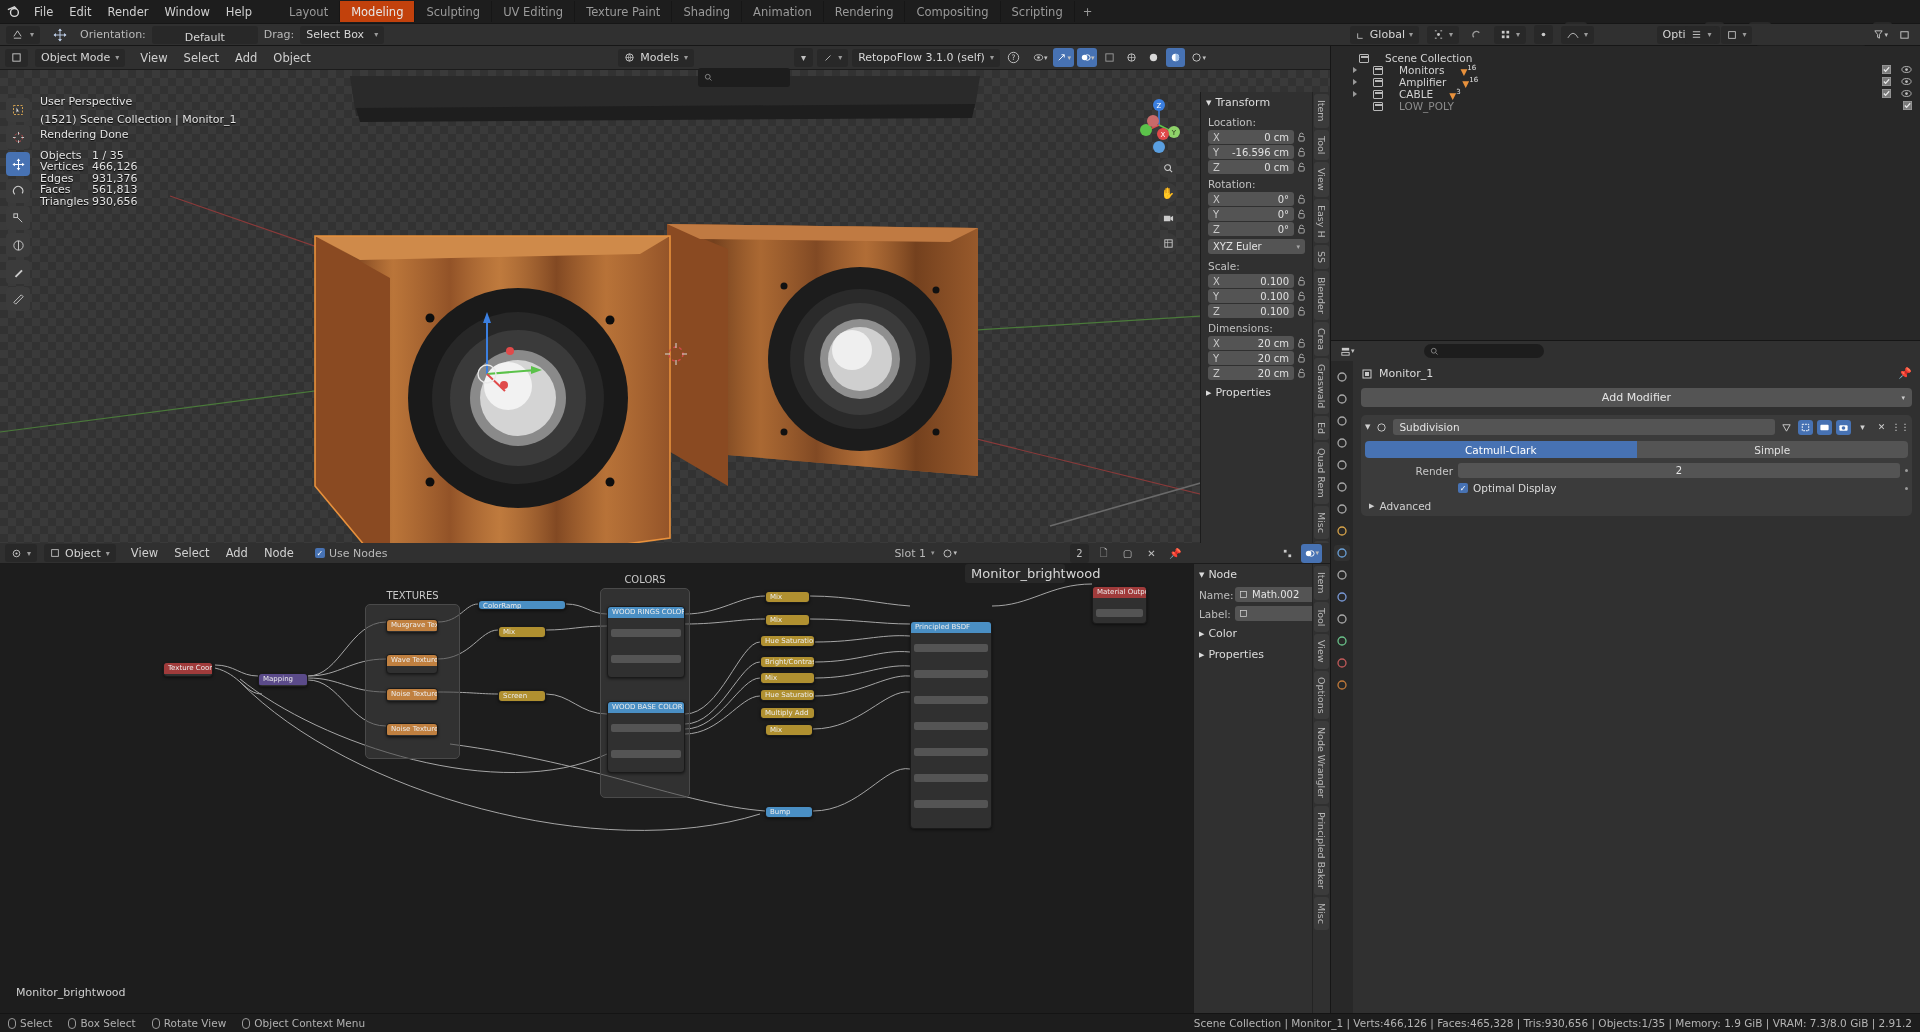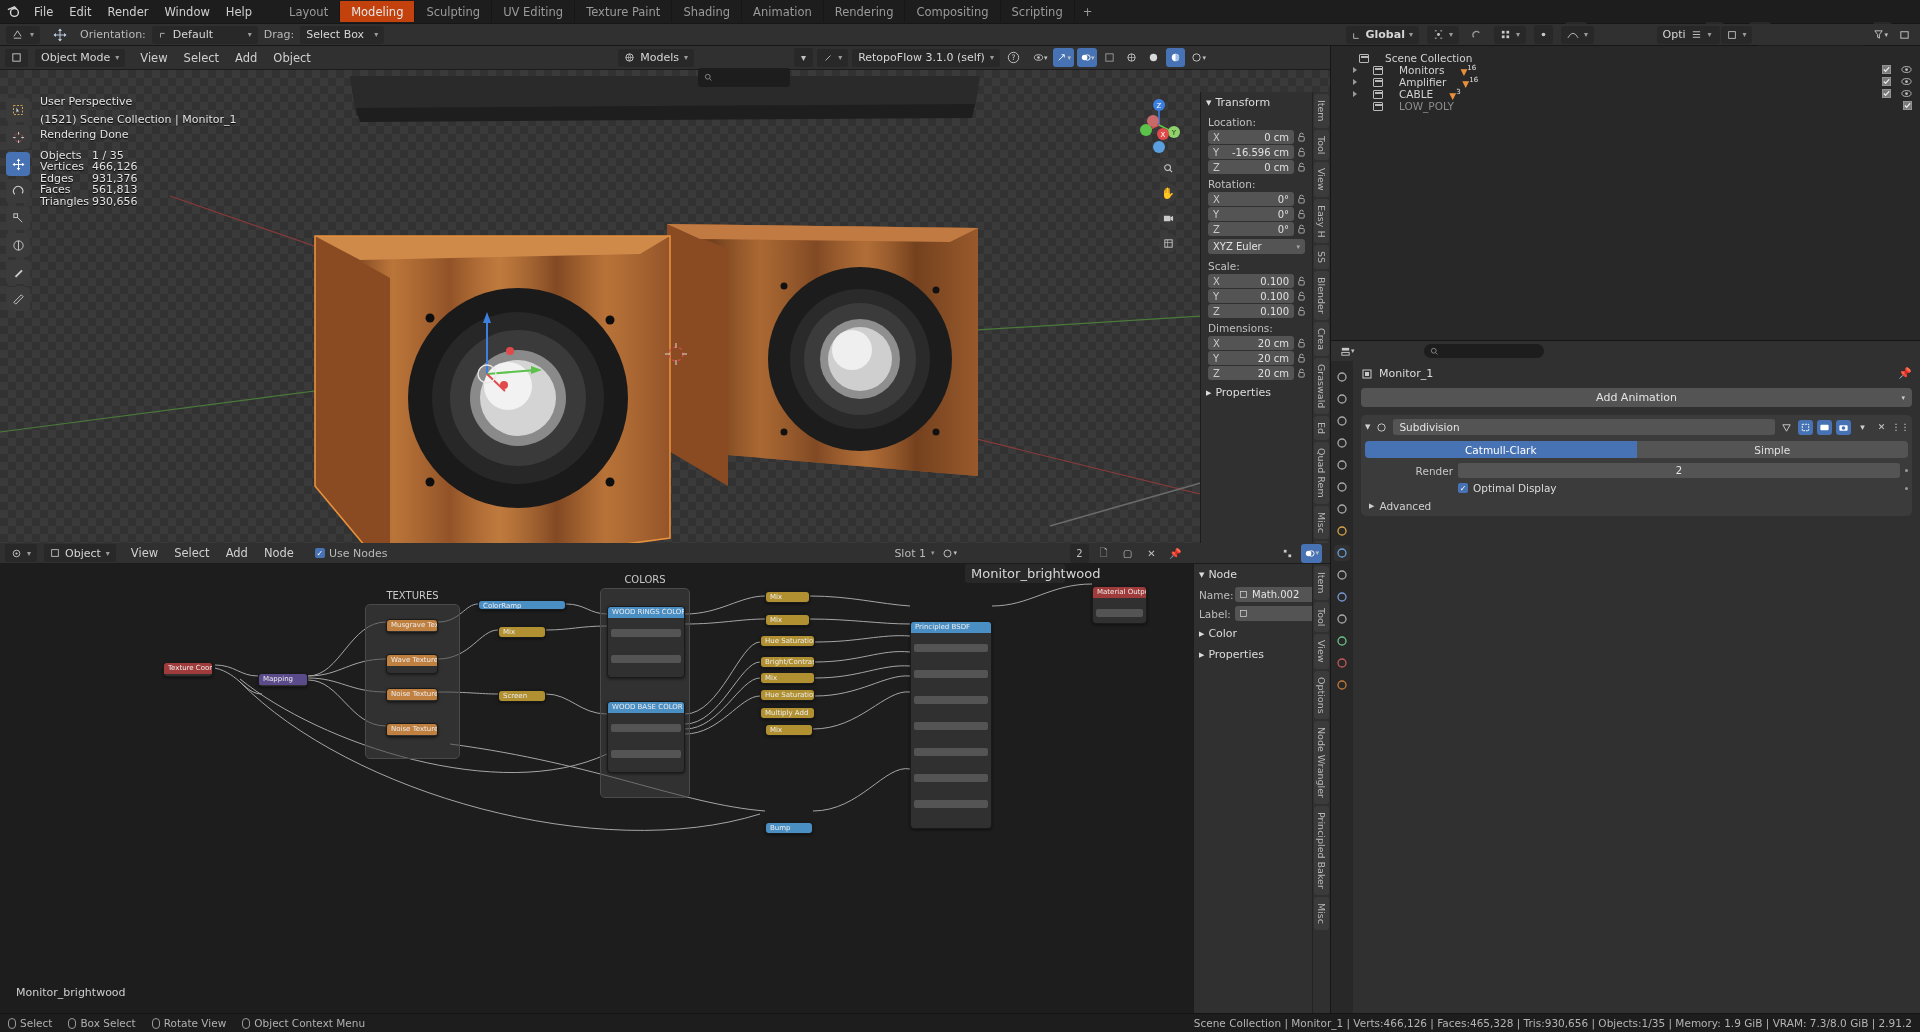--- a/index.html
+++ b/index.html
@@ -330,7 +330,7 @@
         </svg>
     </div>
     <span class="lbl">Orientation:</span>
-    <div class="dropdown" style="width:106px;">
+    <div class="dropdown" style="width:106px;flex-direction:column;">
       <svg width="10" height="10" viewBox="0 0 12 12">
           <path d="M3 9 L3 4 L8 4" stroke="#c0c0c0" stroke-width="1" fill="none"></path>
         </svg>

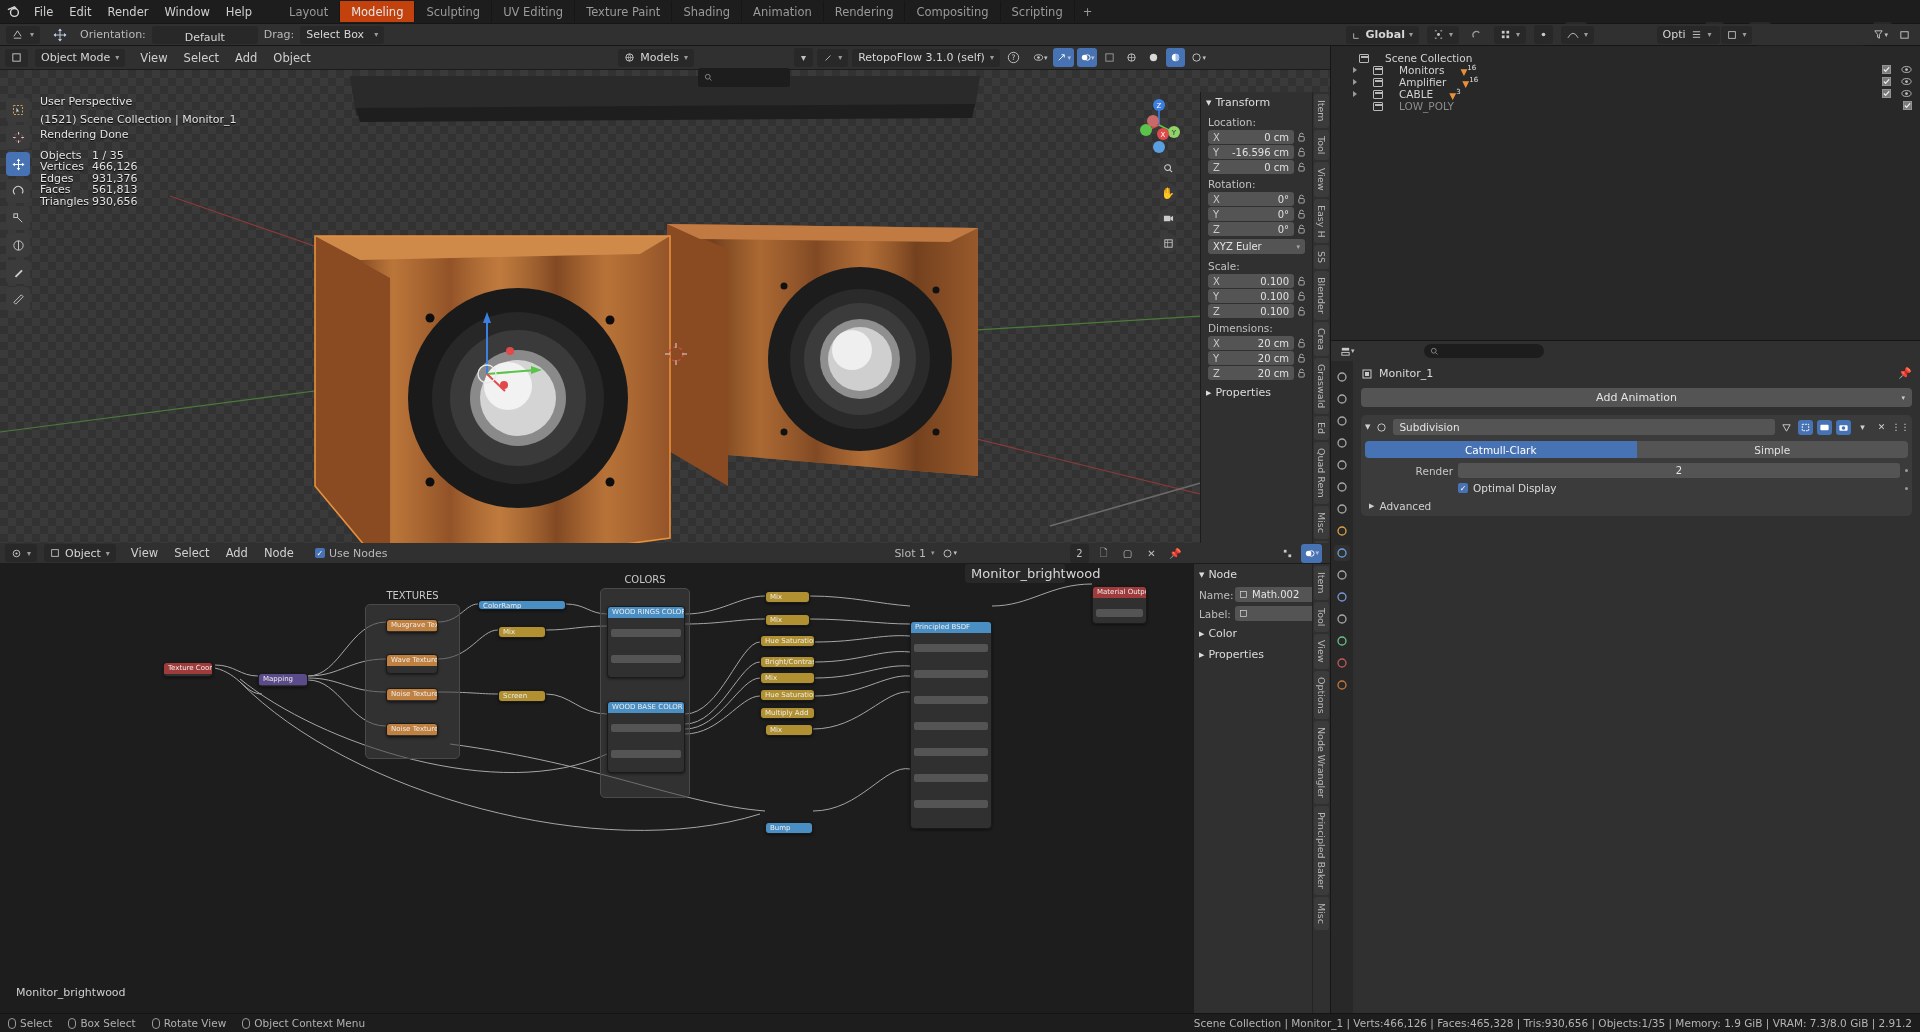--- a/index.html
+++ b/index.html
@@ -343,7 +343,7 @@
       <span class="chev">▾</span>
     </div>
 
-    <div style="margin-left:auto;display:flex;align-items:center;gap:8px;margin-right:320px;font-weight:bold;">
+    <div style="margin-left:auto;display:flex;align-items:center;gap:8px;margin-right:320px;">
       <div class="dropdown" style="gap:4px;">
         <svg width="10" height="10" viewBox="0 0 12 12">
             <path d="M2 10 L2 4 M2 10 L8 10" stroke="#c9c9c9" stroke-width="1"></path>

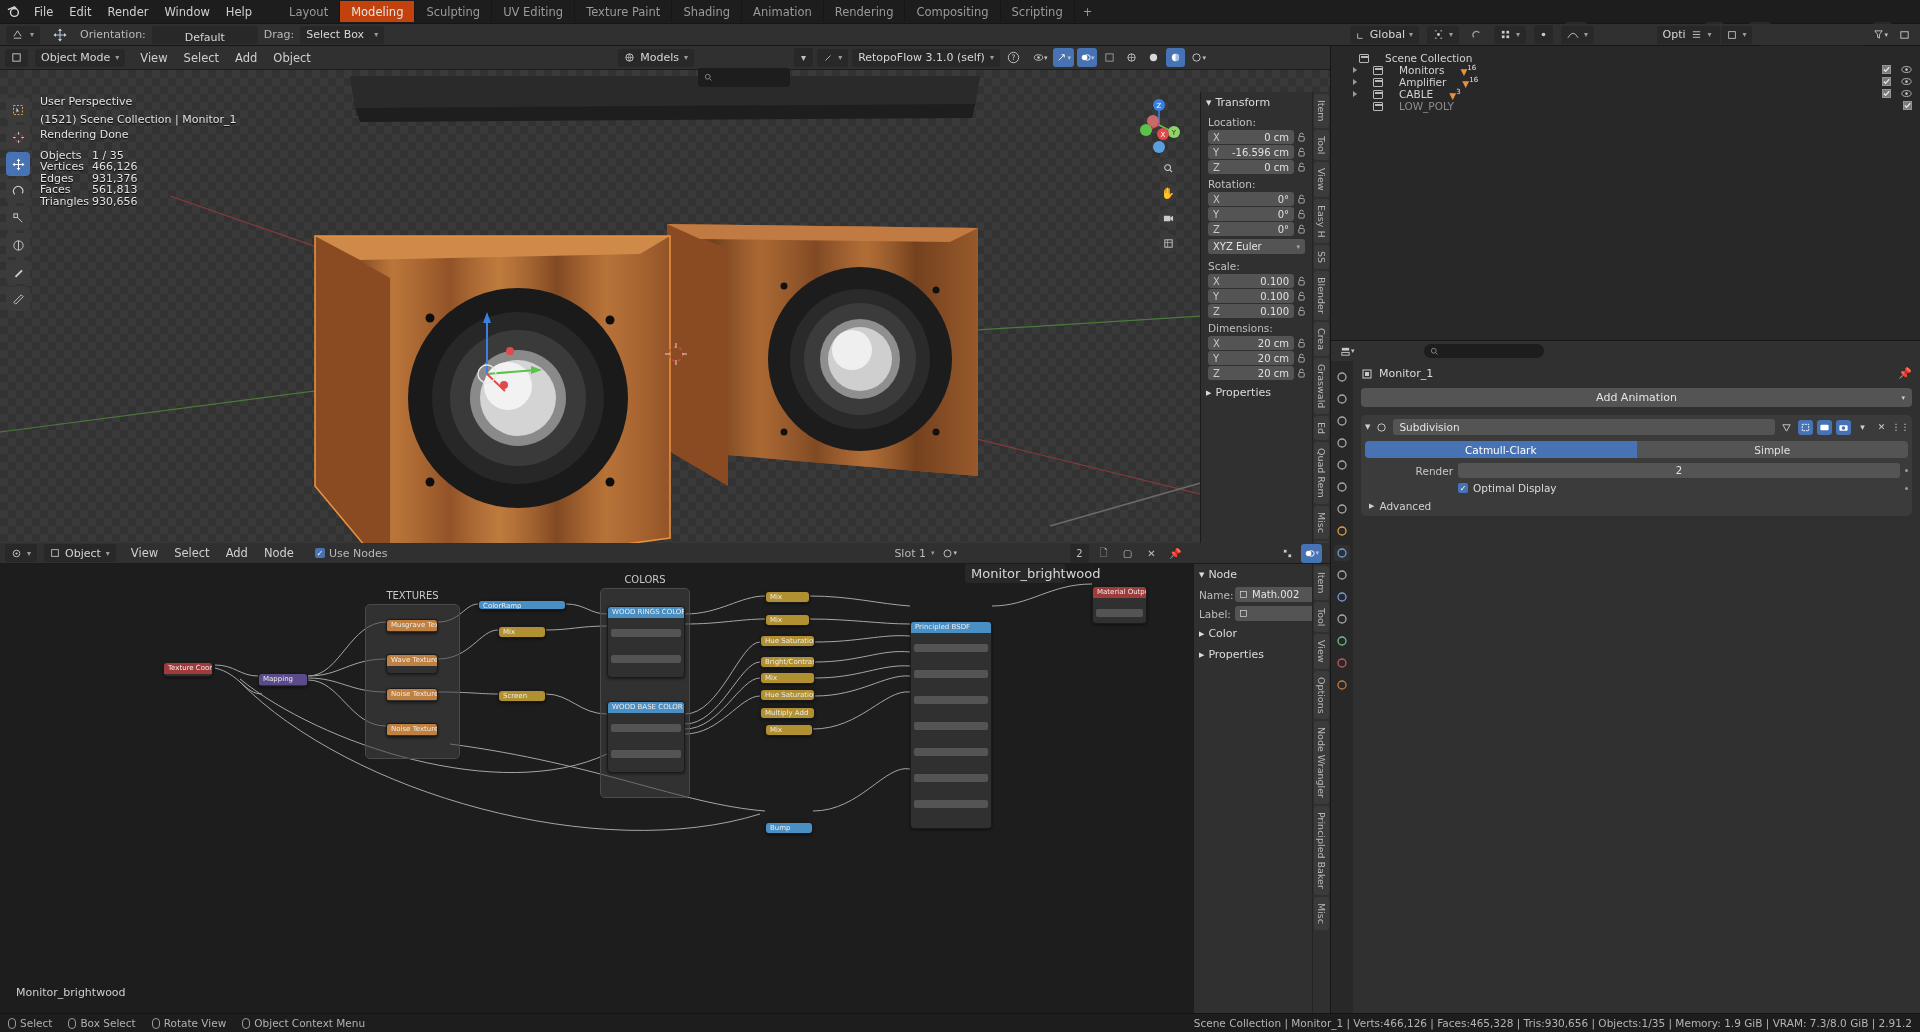--- a/index.html
+++ b/index.html
@@ -1387,7 +1387,7 @@
       </div>
 
       <div class="addmod">
-        <span>Add Animation</span>
+        <span>Add Modifier</span>
         <span style="position:absolute;right:7px;font-size:7px;color:#cfcfcf;">▾</span>
       </div>
 

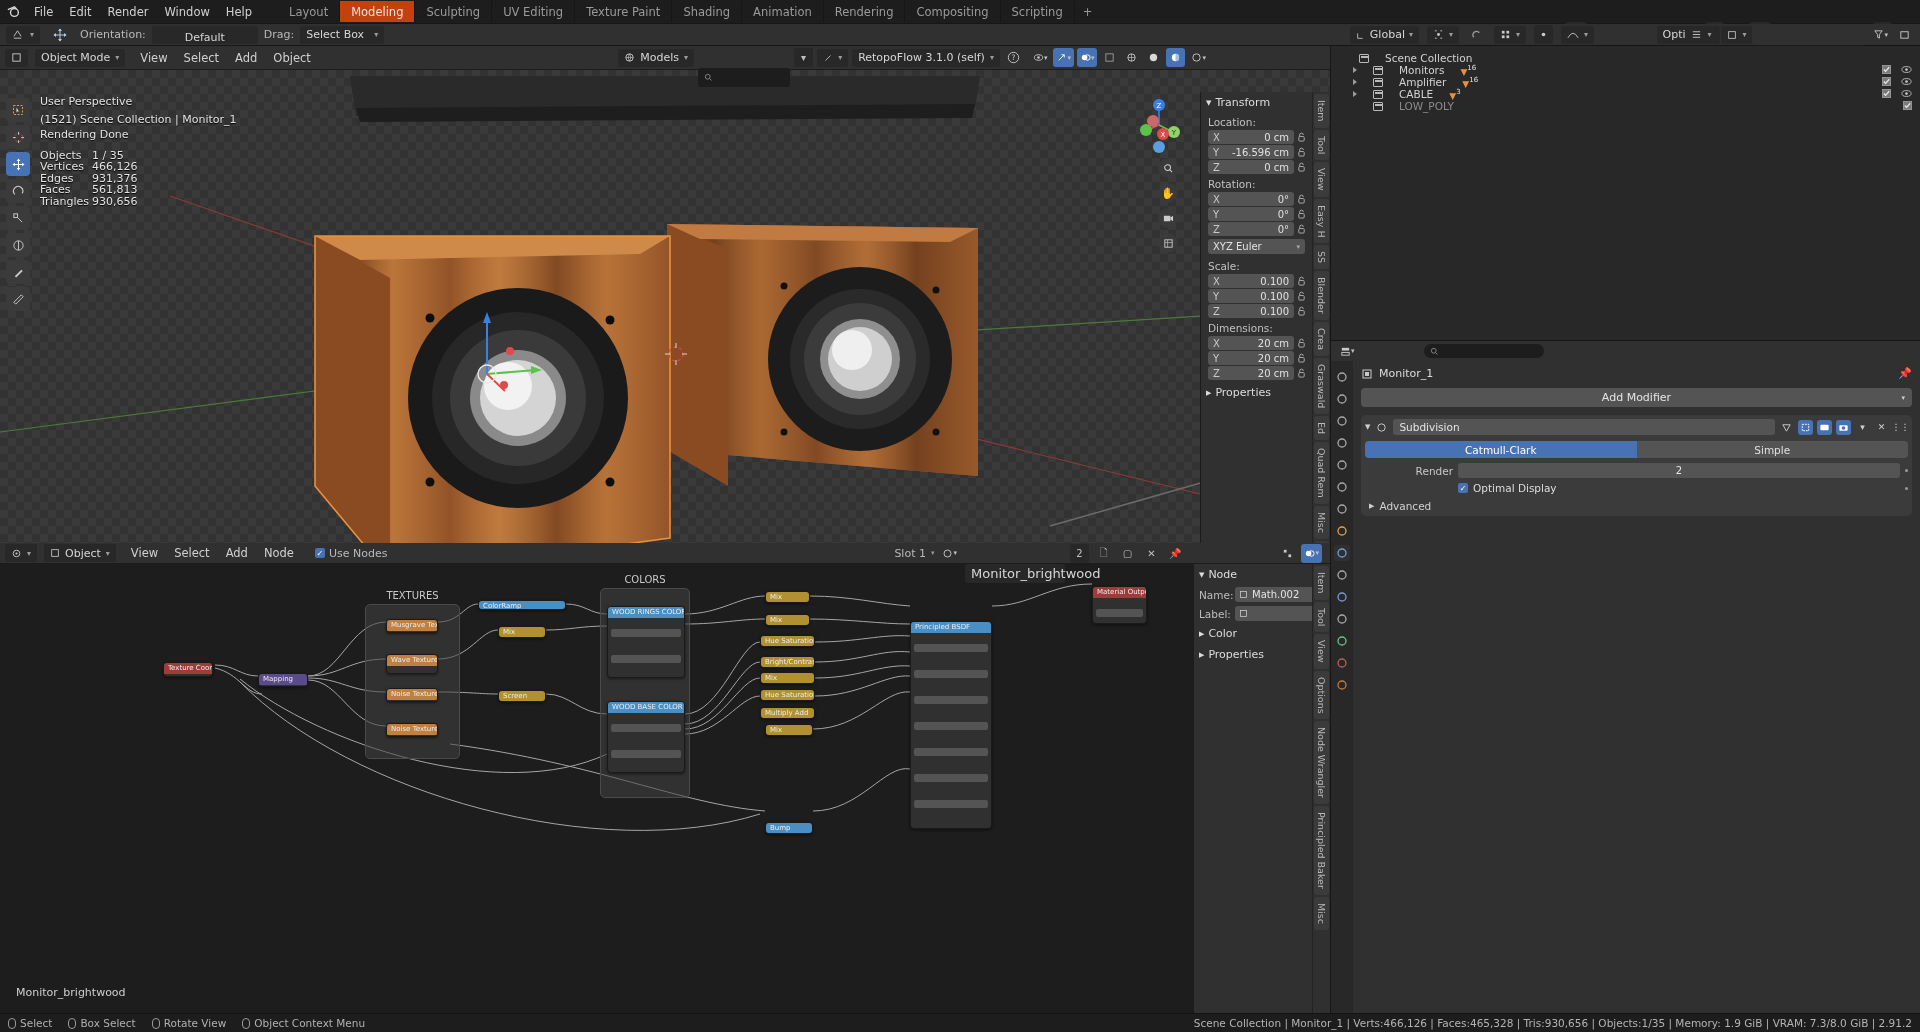--- a/index.html
+++ b/index.html
@@ -1032,7 +1032,7 @@
           <div class="node" style="left: 765px; top: 160px; width: 48px; height: 12px;">
             <div class="node-head" style="background: rgb(176, 144, 48);">Mix</div>
           </div>
-          <div class="node" style="left: 765px; top: 258px; width: 48px; height: 12px;">
+          <div class="node" style="left: 765px; top: 242px; width: 48px; height: 12px;">
             <div class="node-head" style="background: rgb(74, 143, 196);">Bump</div>
           </div>
           <div class="node" style="left: 910px; top: 57px; width: 82px; height: 208px;">

